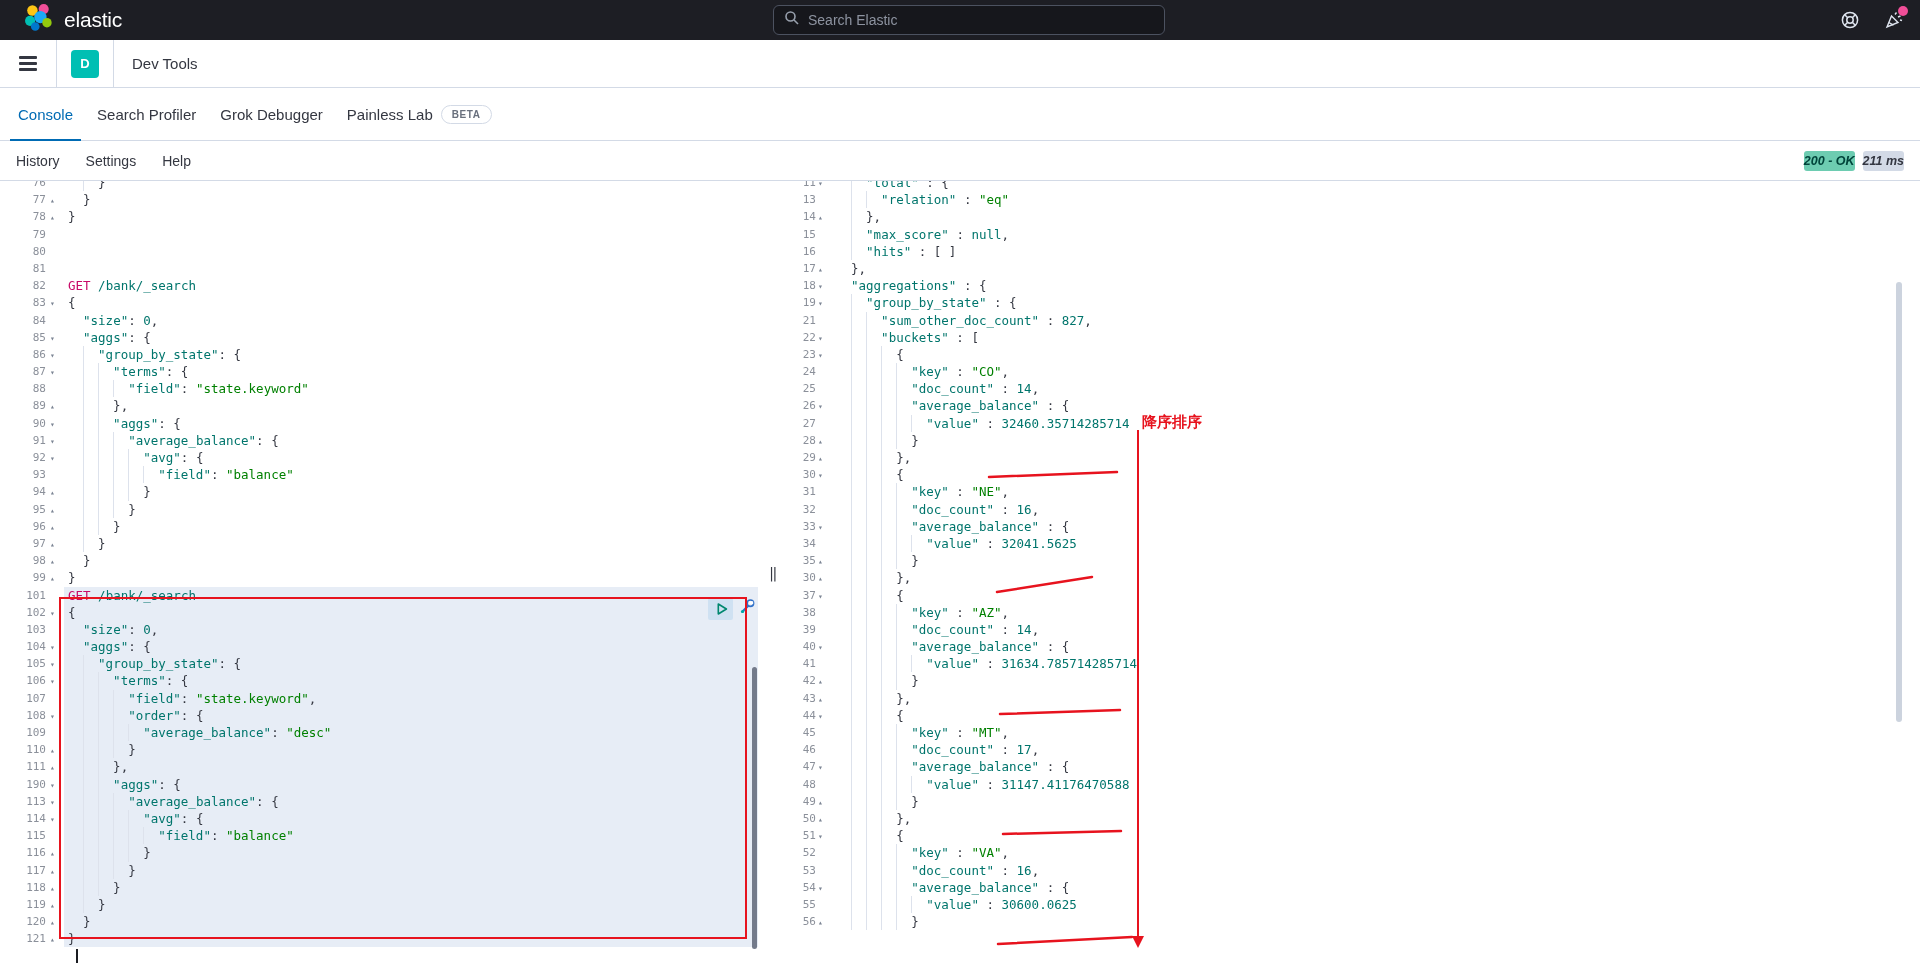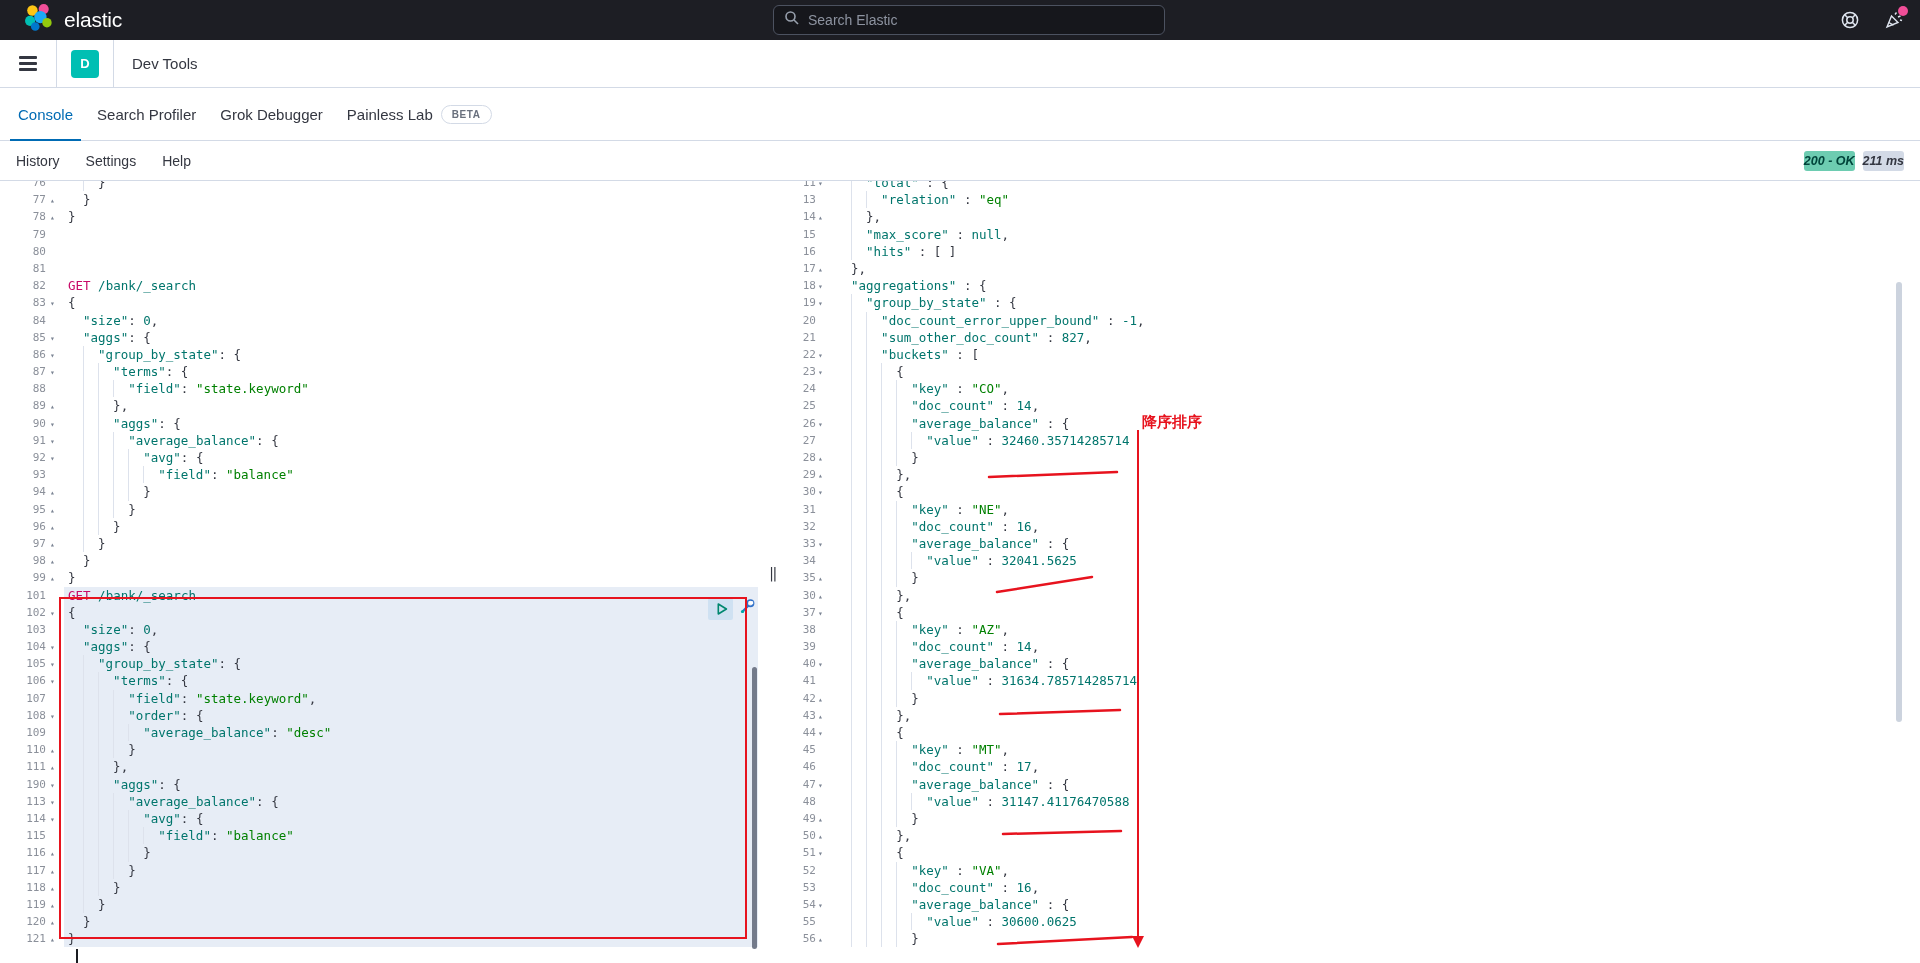--- a/index.html
+++ b/index.html
@@ -263,7 +263,6 @@
         <div class="row"><span class="num">17</span><span class="fold" style="left: 28px;">▴</span><span class="ct" style="padding-left: 61.04px;"><span class="tk-p">},</span></span></div>
         <div class="row"><span class="num">18</span><span class="fold" style="left: 28px;">▾</span><span class="ct" style="padding-left: 61.04px;"><span class="tk-k">"aggregations"</span><span class="tk-p"> : {</span></span></div>
         <div class="row"><span class="num">19</span><span class="fold" style="left: 28px;">▾</span><span class="guide" style="left: 61.04px;"></span><span class="ct" style="padding-left: 76.08px;"><span class="tk-k">"group_by_state"</span><span class="tk-p"> : {</span></span></div>
-        <div class="row"><span class="num">20</span><span class="guide" style="left: 61.04px;"></span><span class="guide" style="left: 76.08px;"></span><span class="ct" style="padding-left: 91.12px;"><span class="tk-k">"doc_count_error_upper_bound"</span><span class="tk-p"> : </span><span class="tk-n">-1</span><span class="tk-p">,</span></span></div>
         <div class="row"><span class="num">21</span><span class="guide" style="left: 61.04px;"></span><span class="guide" style="left: 76.08px;"></span><span class="ct" style="padding-left: 91.12px;"><span class="tk-k">"sum_other_doc_count"</span><span class="tk-p"> : </span><span class="tk-n">827</span><span class="tk-p">,</span></span></div>
         <div class="row"><span class="num">22</span><span class="fold" style="left: 28px;">▾</span><span class="guide" style="left: 61.04px;"></span><span class="guide" style="left: 76.08px;"></span><span class="ct" style="padding-left: 91.12px;"><span class="tk-k">"buckets"</span><span class="tk-p"> : [</span></span></div>
         <div class="row"><span class="num">23</span><span class="fold" style="left: 28px;">▾</span><span class="guide" style="left: 61.04px;"></span><span class="guide" style="left: 76.08px;"></span><span class="guide" style="left: 91.12px;"></span><span class="ct" style="padding-left: 106.16px;"><span class="tk-p">{</span></span></div>

